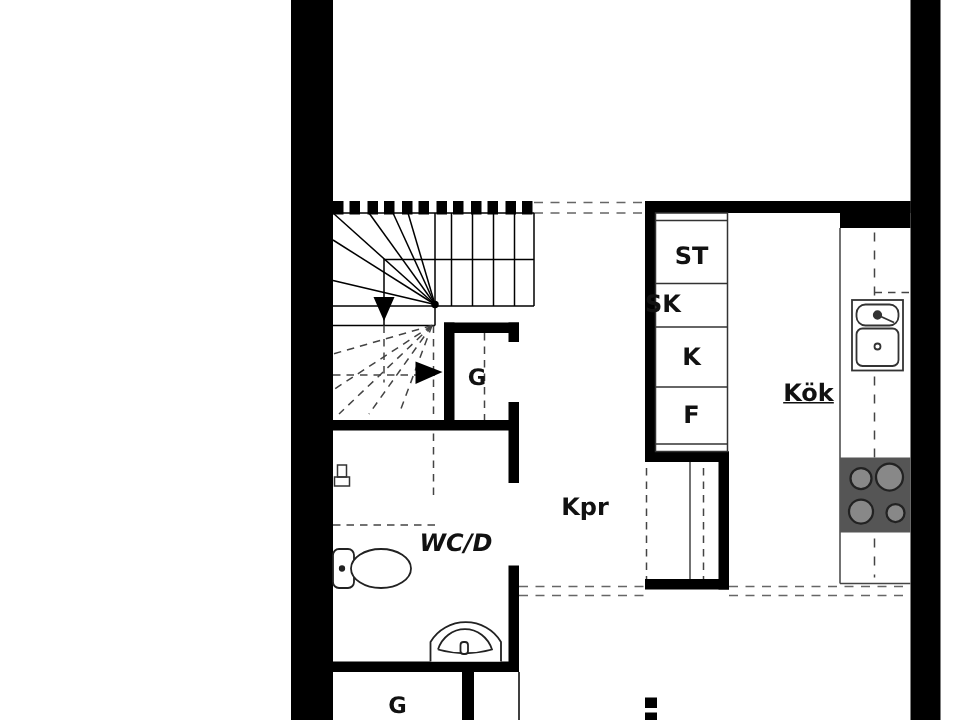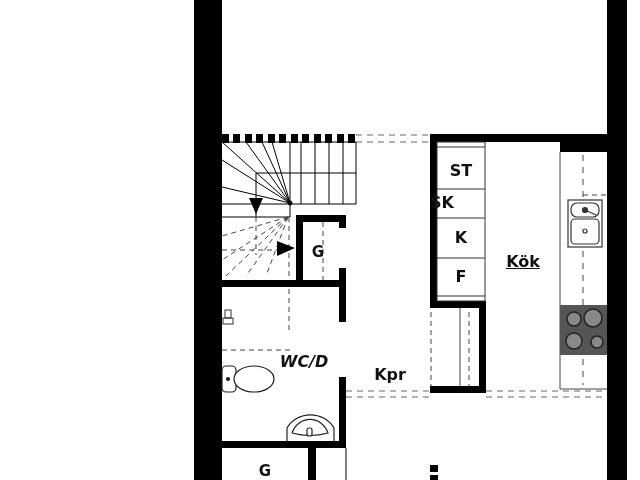--- a/index.html
+++ b/index.html
@@ -156,7 +156,7 @@
   <rect x="430" y="475" width="8" height="5" fill="#000"></rect>
 </svg>
 
-<div class="lbl" style="left:523px;top:262px;text-decoration:underline;">Kök</div>
+<div class="lbl" style="left:539px;top:262px;text-decoration:underline;">Kök</div>
 <div class="lbl" style="left:390px;top:338px;margin-top:37px;">Kpr</div>
 <div class="lbl" style="left:304px;top:362px;font-style:italic;">WC/D</div>
 <div class="lbl small" style="left:318px;top:252px;">G</div>

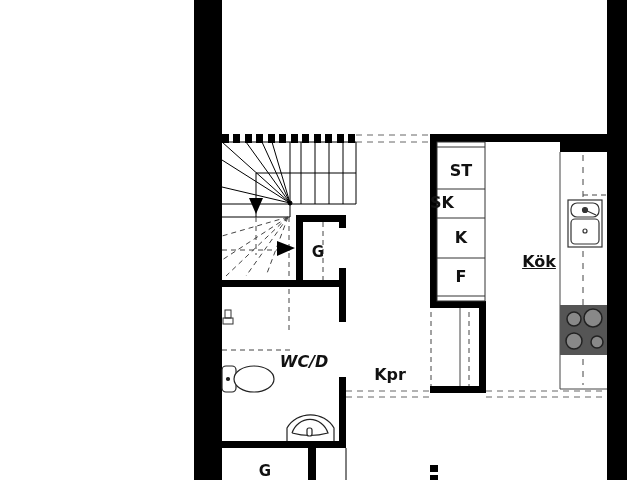--- a/index.html
+++ b/index.html
@@ -157,7 +157,7 @@
 </svg>
 
 <div class="lbl" style="left:539px;top:262px;text-decoration:underline;">Kök</div>
-<div class="lbl" style="left:390px;top:338px;margin-top:37px;">Kpr</div>
+<div class="lbl" style="left:390px;top:338px;">Kpr</div>
 <div class="lbl" style="left:304px;top:362px;font-style:italic;">WC/D</div>
 <div class="lbl small" style="left:318px;top:252px;">G</div>
 <div class="lbl small" style="left:265px;top:471px;">G</div>

